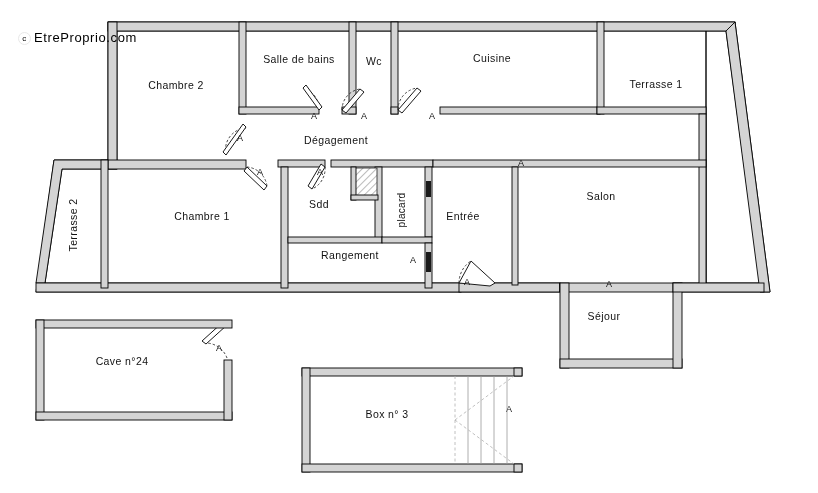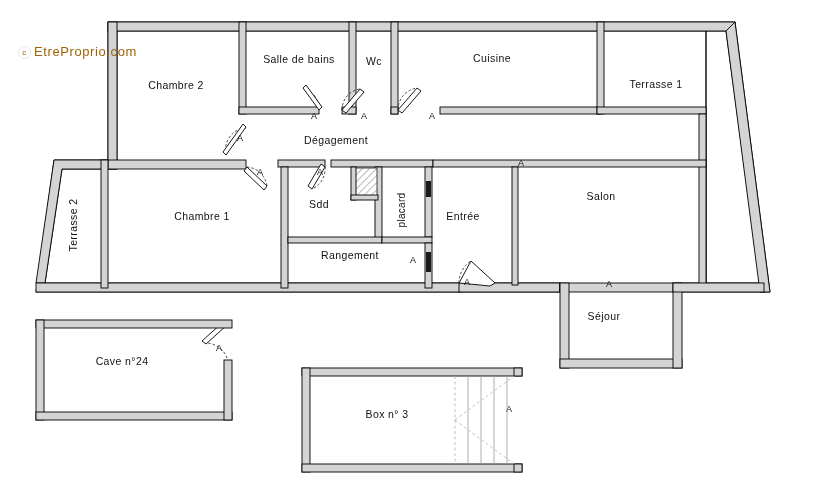--- a/index.html
+++ b/index.html
@@ -53,10 +53,10 @@
   .watermark {
     position: absolute;
     left: 18px;
-    top: 44px;
+    top: 30px;
     font-family: "Liberation Sans", sans-serif;
     font-size: 13px;
-    color: #a16207;
+    color: #000000;
     letter-spacing: 0.6px;
     white-space: nowrap;
     user-select: none;

